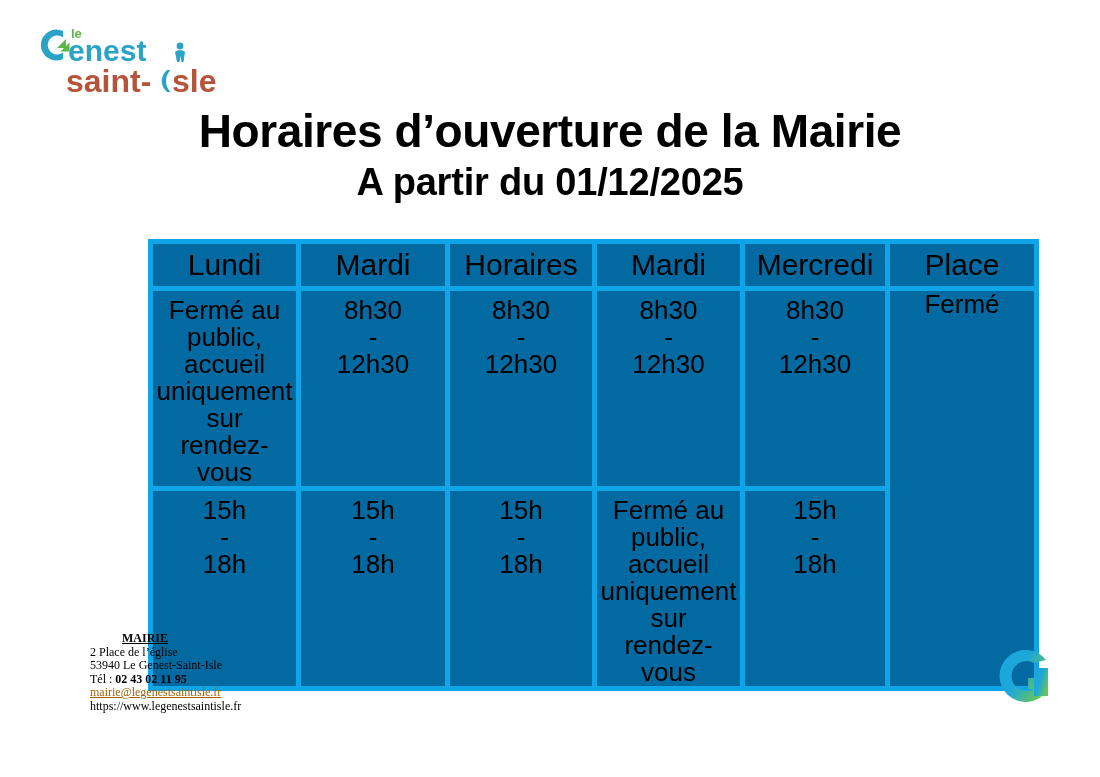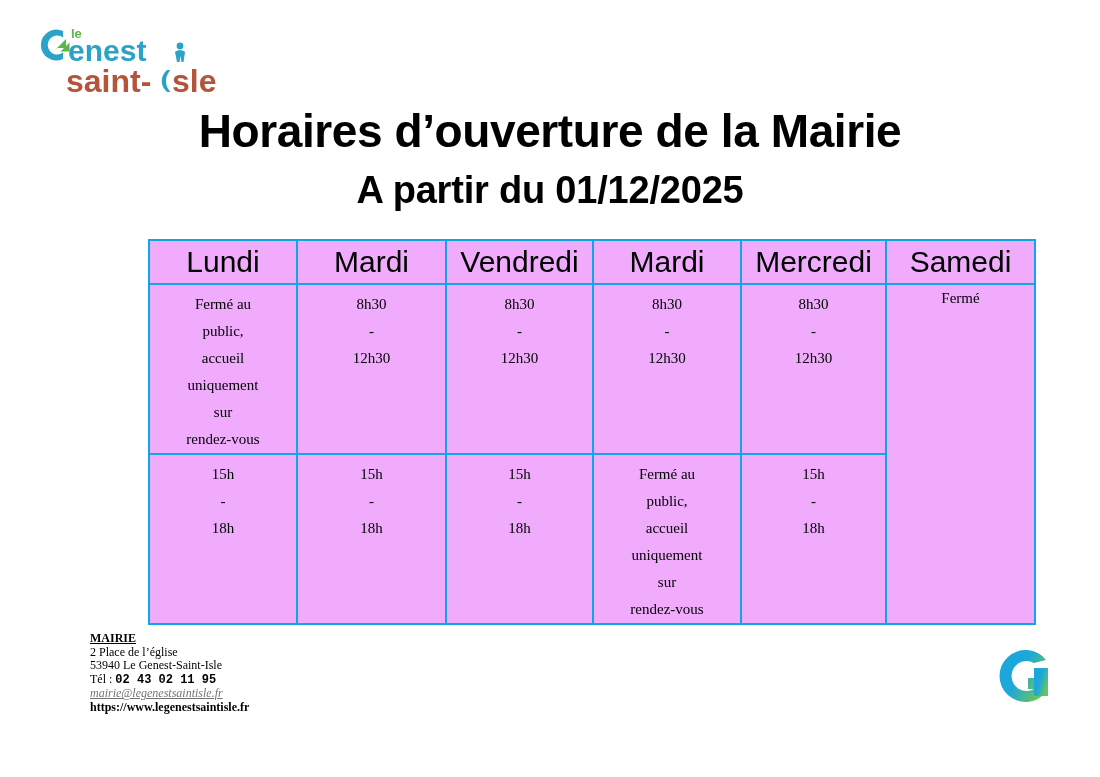--- a/index.html
+++ b/index.html
@@ -48,7 +48,7 @@
     font-size: 38px;
     line-height: 44px;
     letter-spacing: -0.2px;
-    margin-top: 10px;
+    margin-top: 2px;
     white-space: nowrap;
   }
 

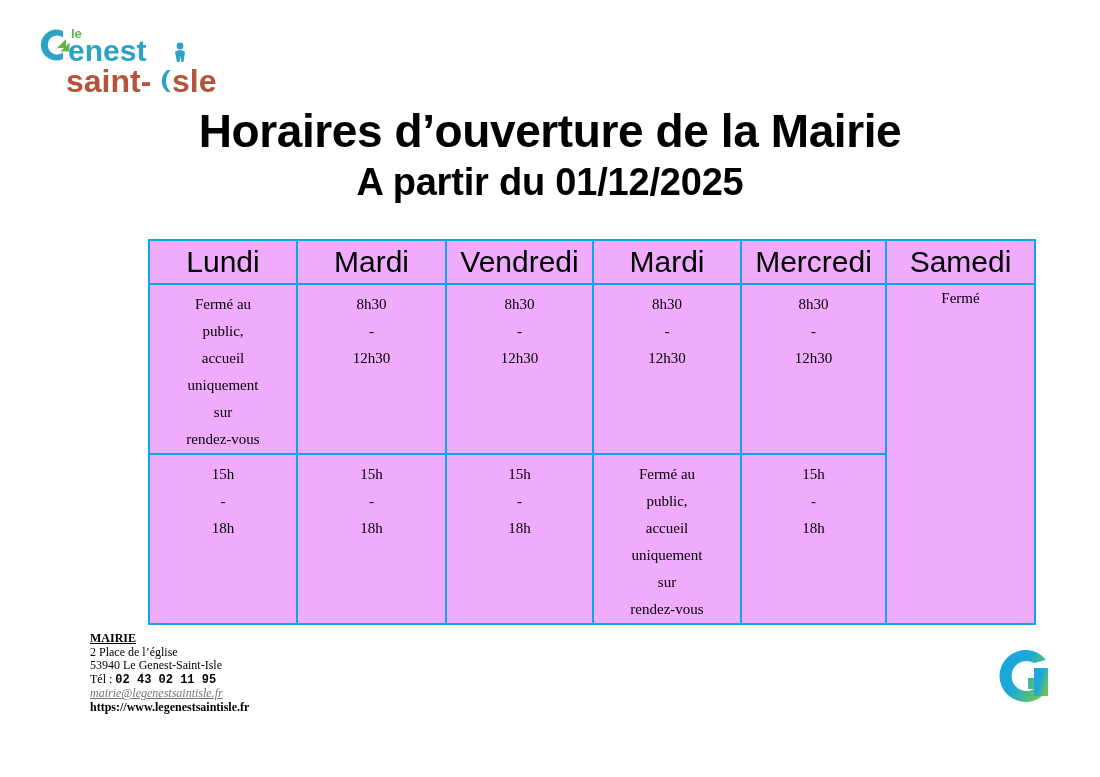--- a/index.html
+++ b/index.html
@@ -63,10 +63,10 @@
   }
   .schedule-table td,
   .schedule-table th {
-    border: 2px solid #0ea5e9;
+    border: 5px solid #0ea5e9;
     padding: 0;
     vertical-align: top;
-    background: #f0abfc;
+    background: #0369a1;
   }
   .schedule-table th {
     height: 42px;

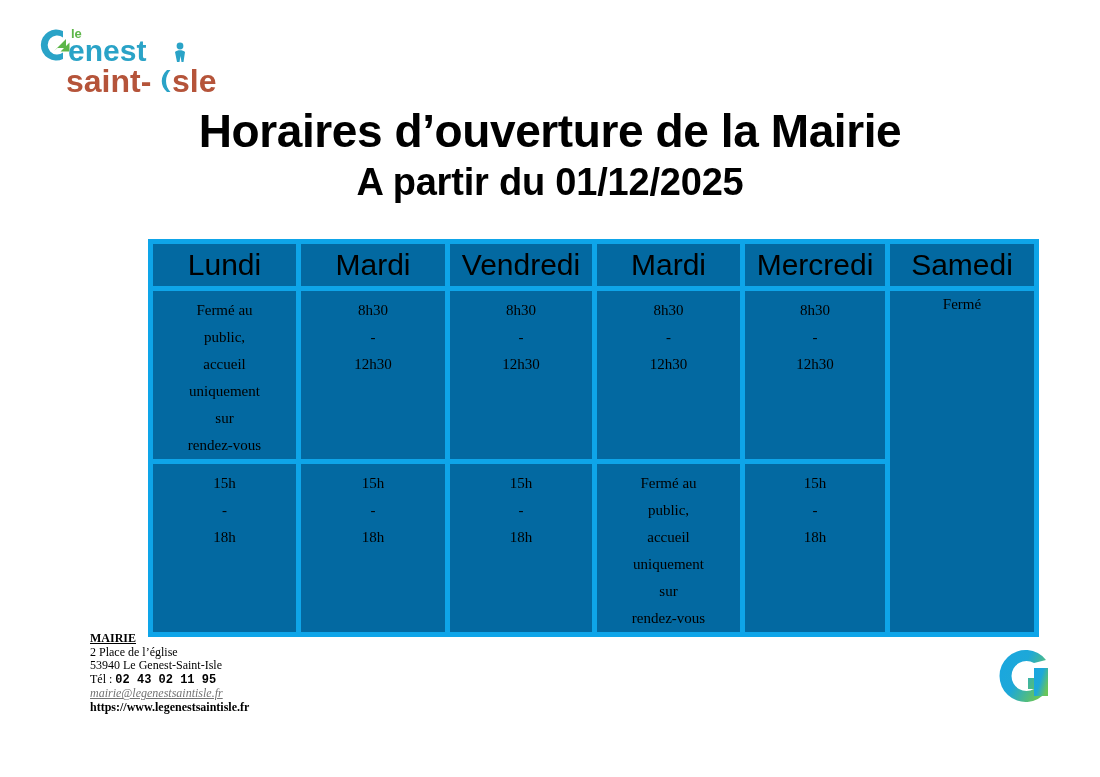--- a/index.html
+++ b/index.html
@@ -185,7 +185,7 @@
     <tr>
       <th>Lundi</th>
       <th>Mardi</th>
-      <th>Vendredi</th>
+      <th>Horaires</th>
       <th>Mardi</th>
       <th>Mercredi</th>
       <th>Samedi</th>

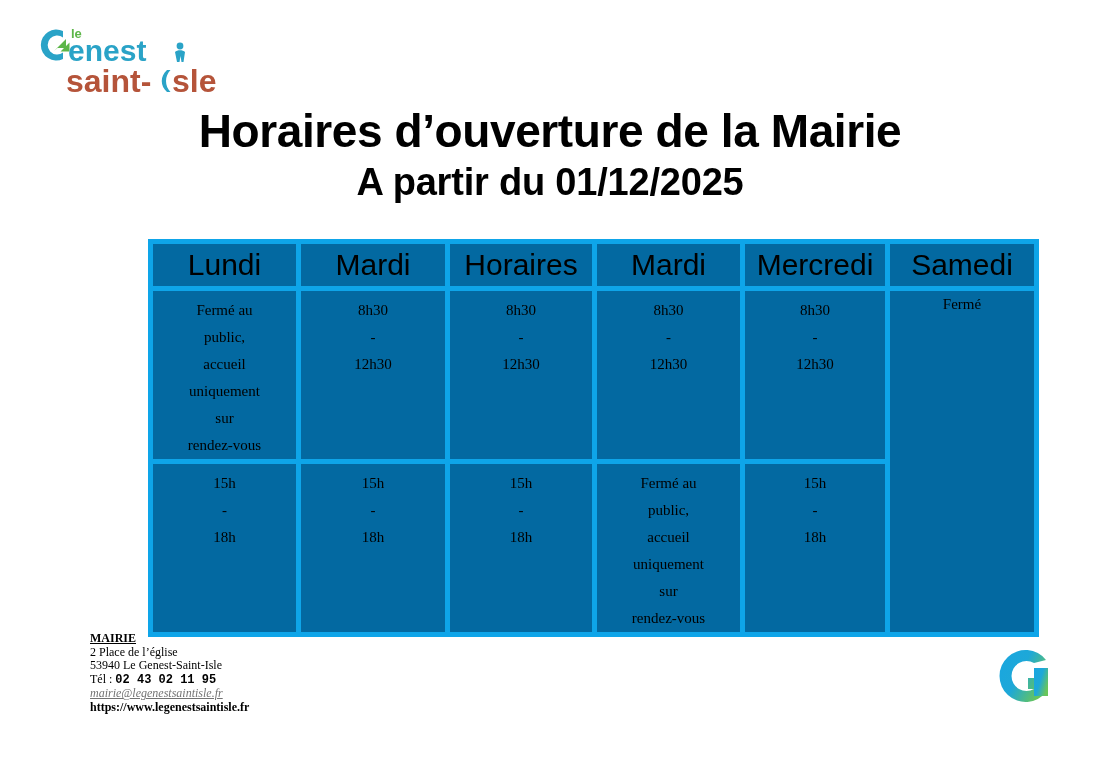--- a/index.html
+++ b/index.html
@@ -188,7 +188,7 @@
       <th>Horaires</th>
       <th>Mardi</th>
       <th>Mercredi</th>
-      <th>Samedi</th>
+      <th>Place</th>
     </tr>
   </thead>
   <tbody>

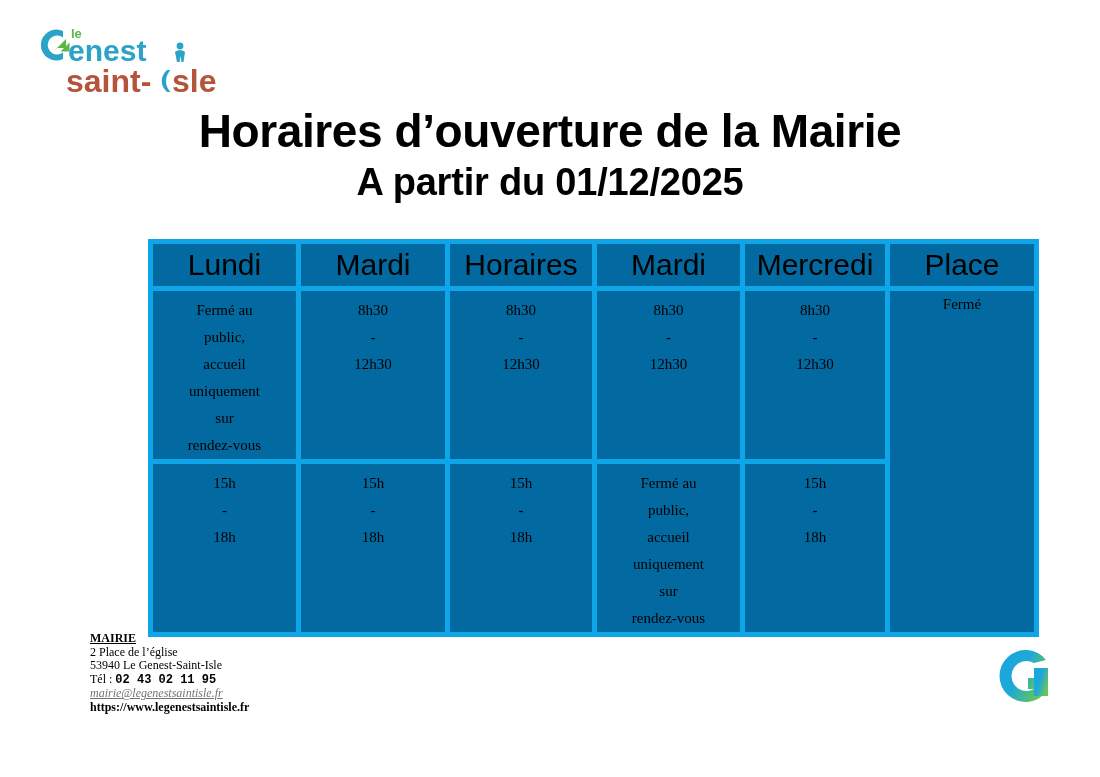--- a/index.html
+++ b/index.html
@@ -78,10 +78,10 @@
     font-family: "Liberation Sans", sans-serif;
   }
   .cell-text {
-    font-size: 15px;
+    font-size: 26px;
     line-height: 27px;
     text-align: center;
-    font-family: Liberation Serif, serif;
+    font-family: Liberation Sans, sans-serif;
     white-space: pre-line;
   }
   .row-morning td { height: 165px; }

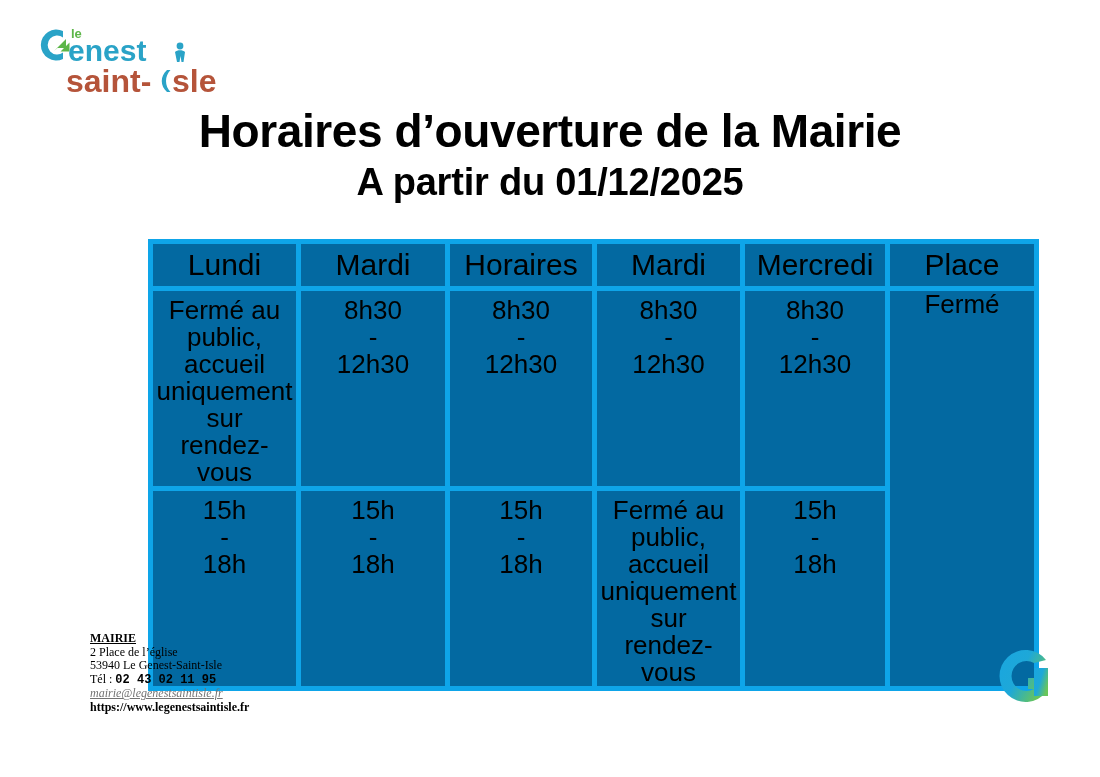--- a/index.html
+++ b/index.html
@@ -117,6 +117,7 @@
   .footer-address .f-bold-ul {
     font-weight: bold;
     text-decoration: underline;
+    margin-left: 32px;
   }
   .footer-address .f-line { white-space: nowrap; }
   .footer-address .f-phone { font-weight: bold; font-family: Liberation Mono, monospace; }

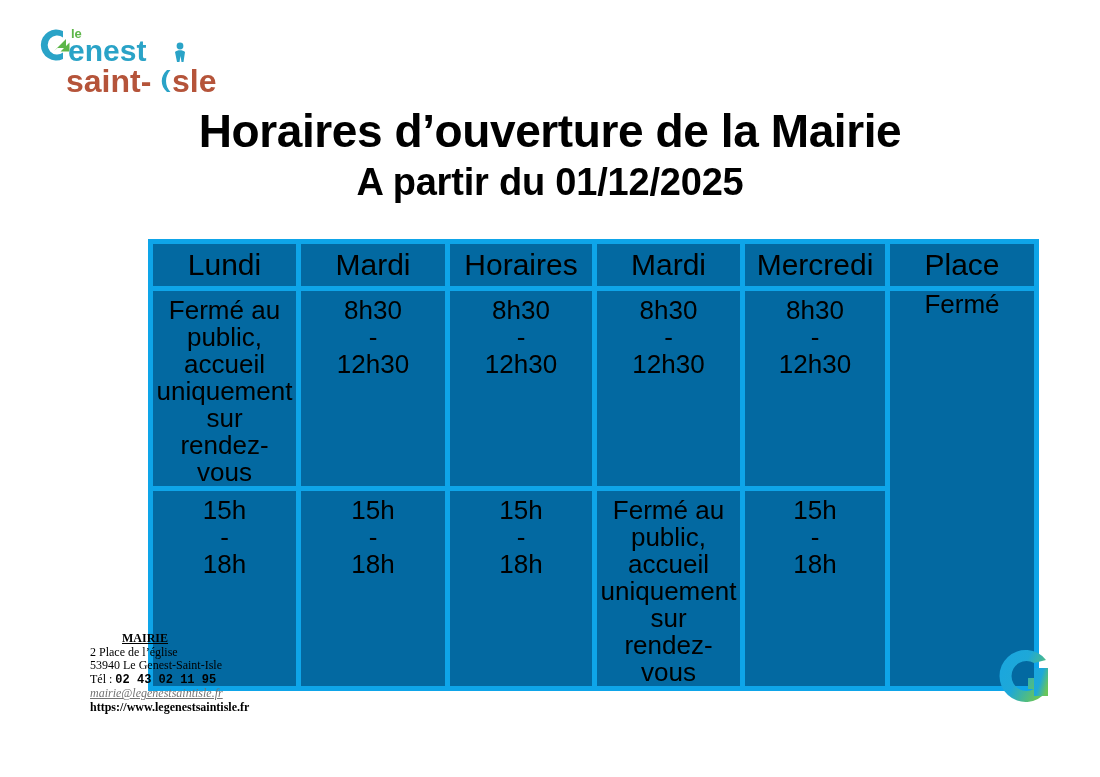--- a/index.html
+++ b/index.html
@@ -120,7 +120,7 @@
     margin-left: 32px;
   }
   .footer-address .f-line { white-space: nowrap; }
-  .footer-address .f-phone { font-weight: bold; font-family: Liberation Mono, monospace; }
+  .footer-address .f-phone { font-weight: bold; }
   .footer-address .f-mail {
     color: #737373;
     text-decoration: underline;

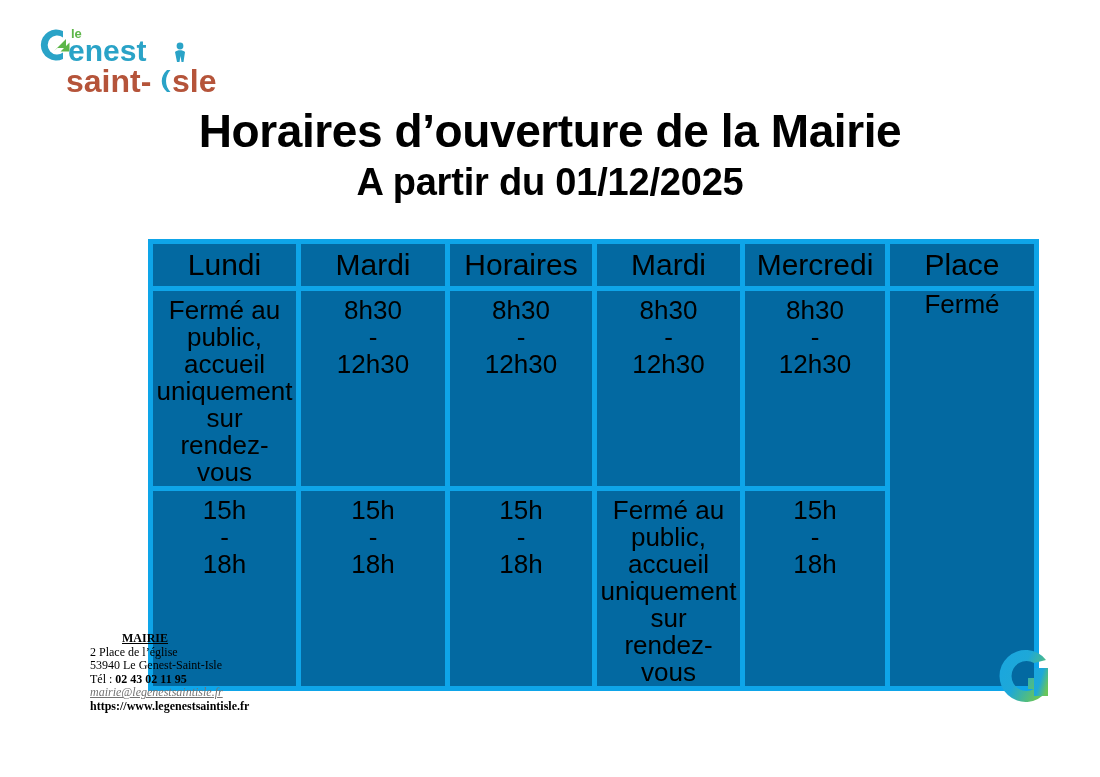--- a/index.html
+++ b/index.html
@@ -122,10 +122,9 @@
   .footer-address .f-line { white-space: nowrap; }
   .footer-address .f-phone { font-weight: bold; }
   .footer-address .f-mail {
-    color: #737373;
+    color: #a16207;
     text-decoration: underline;
     cursor: pointer;
-    font-style: italic;
   }
   .footer-address .f-url { font-weight: bold; }
 

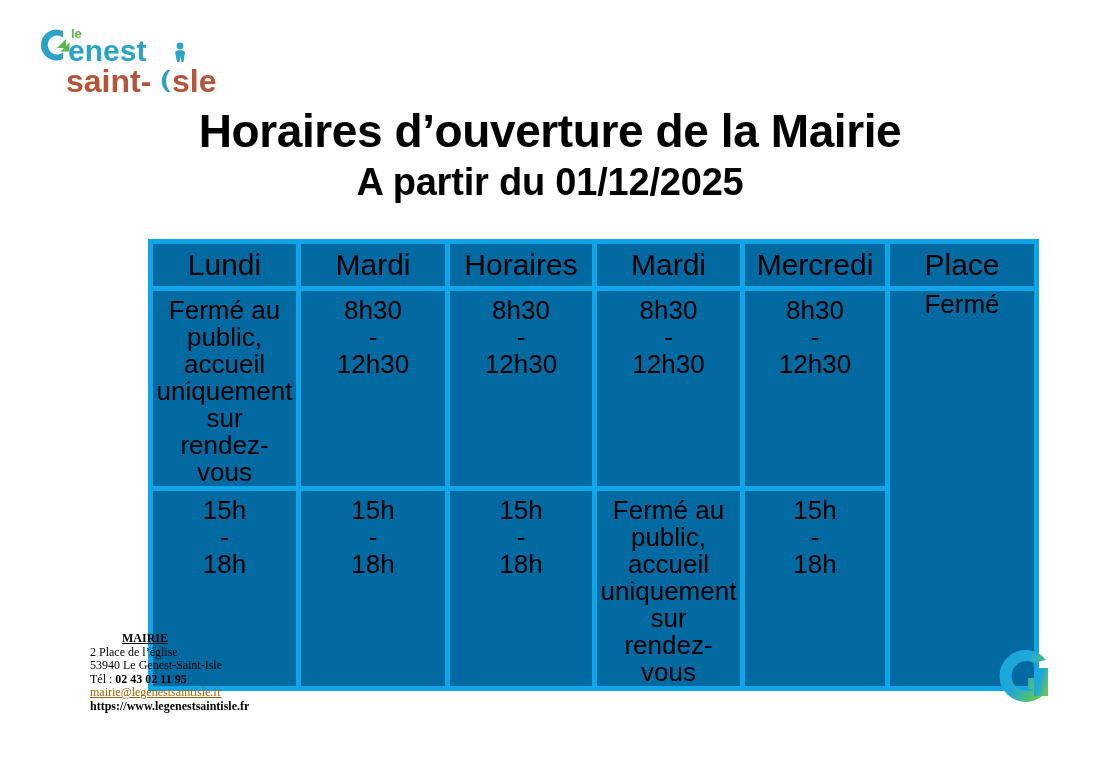--- a/index.html
+++ b/index.html
@@ -126,7 +126,7 @@
     text-decoration: underline;
     cursor: pointer;
   }
-  .footer-address .f-url { font-weight: bold; }
+  .footer-address .f-url { font-weight: normal; }
 
   
   .footer-gmark {

